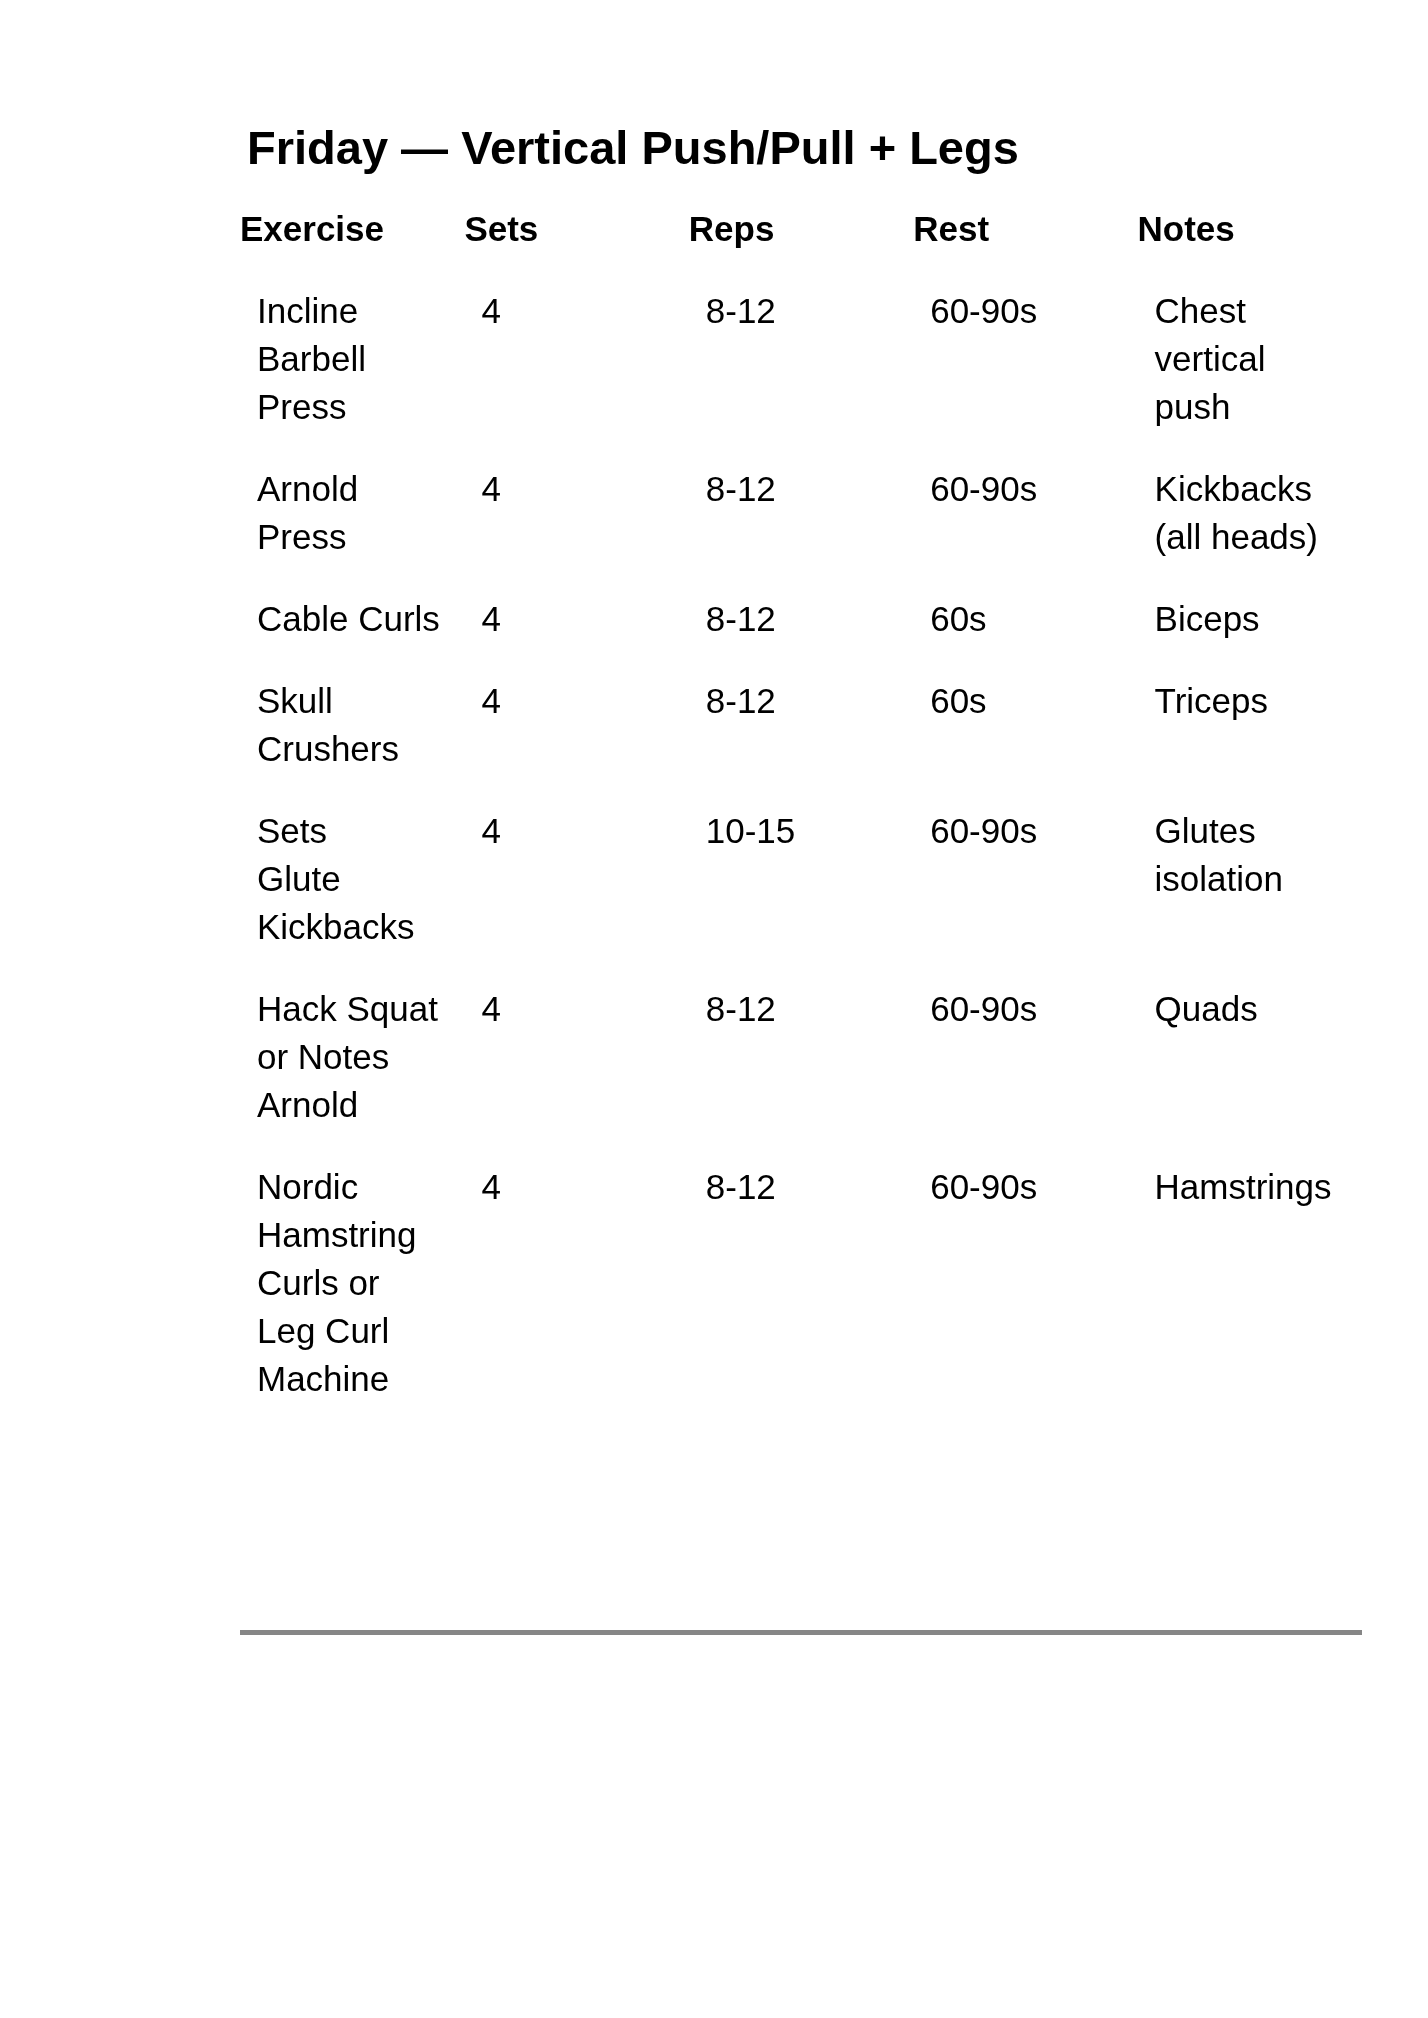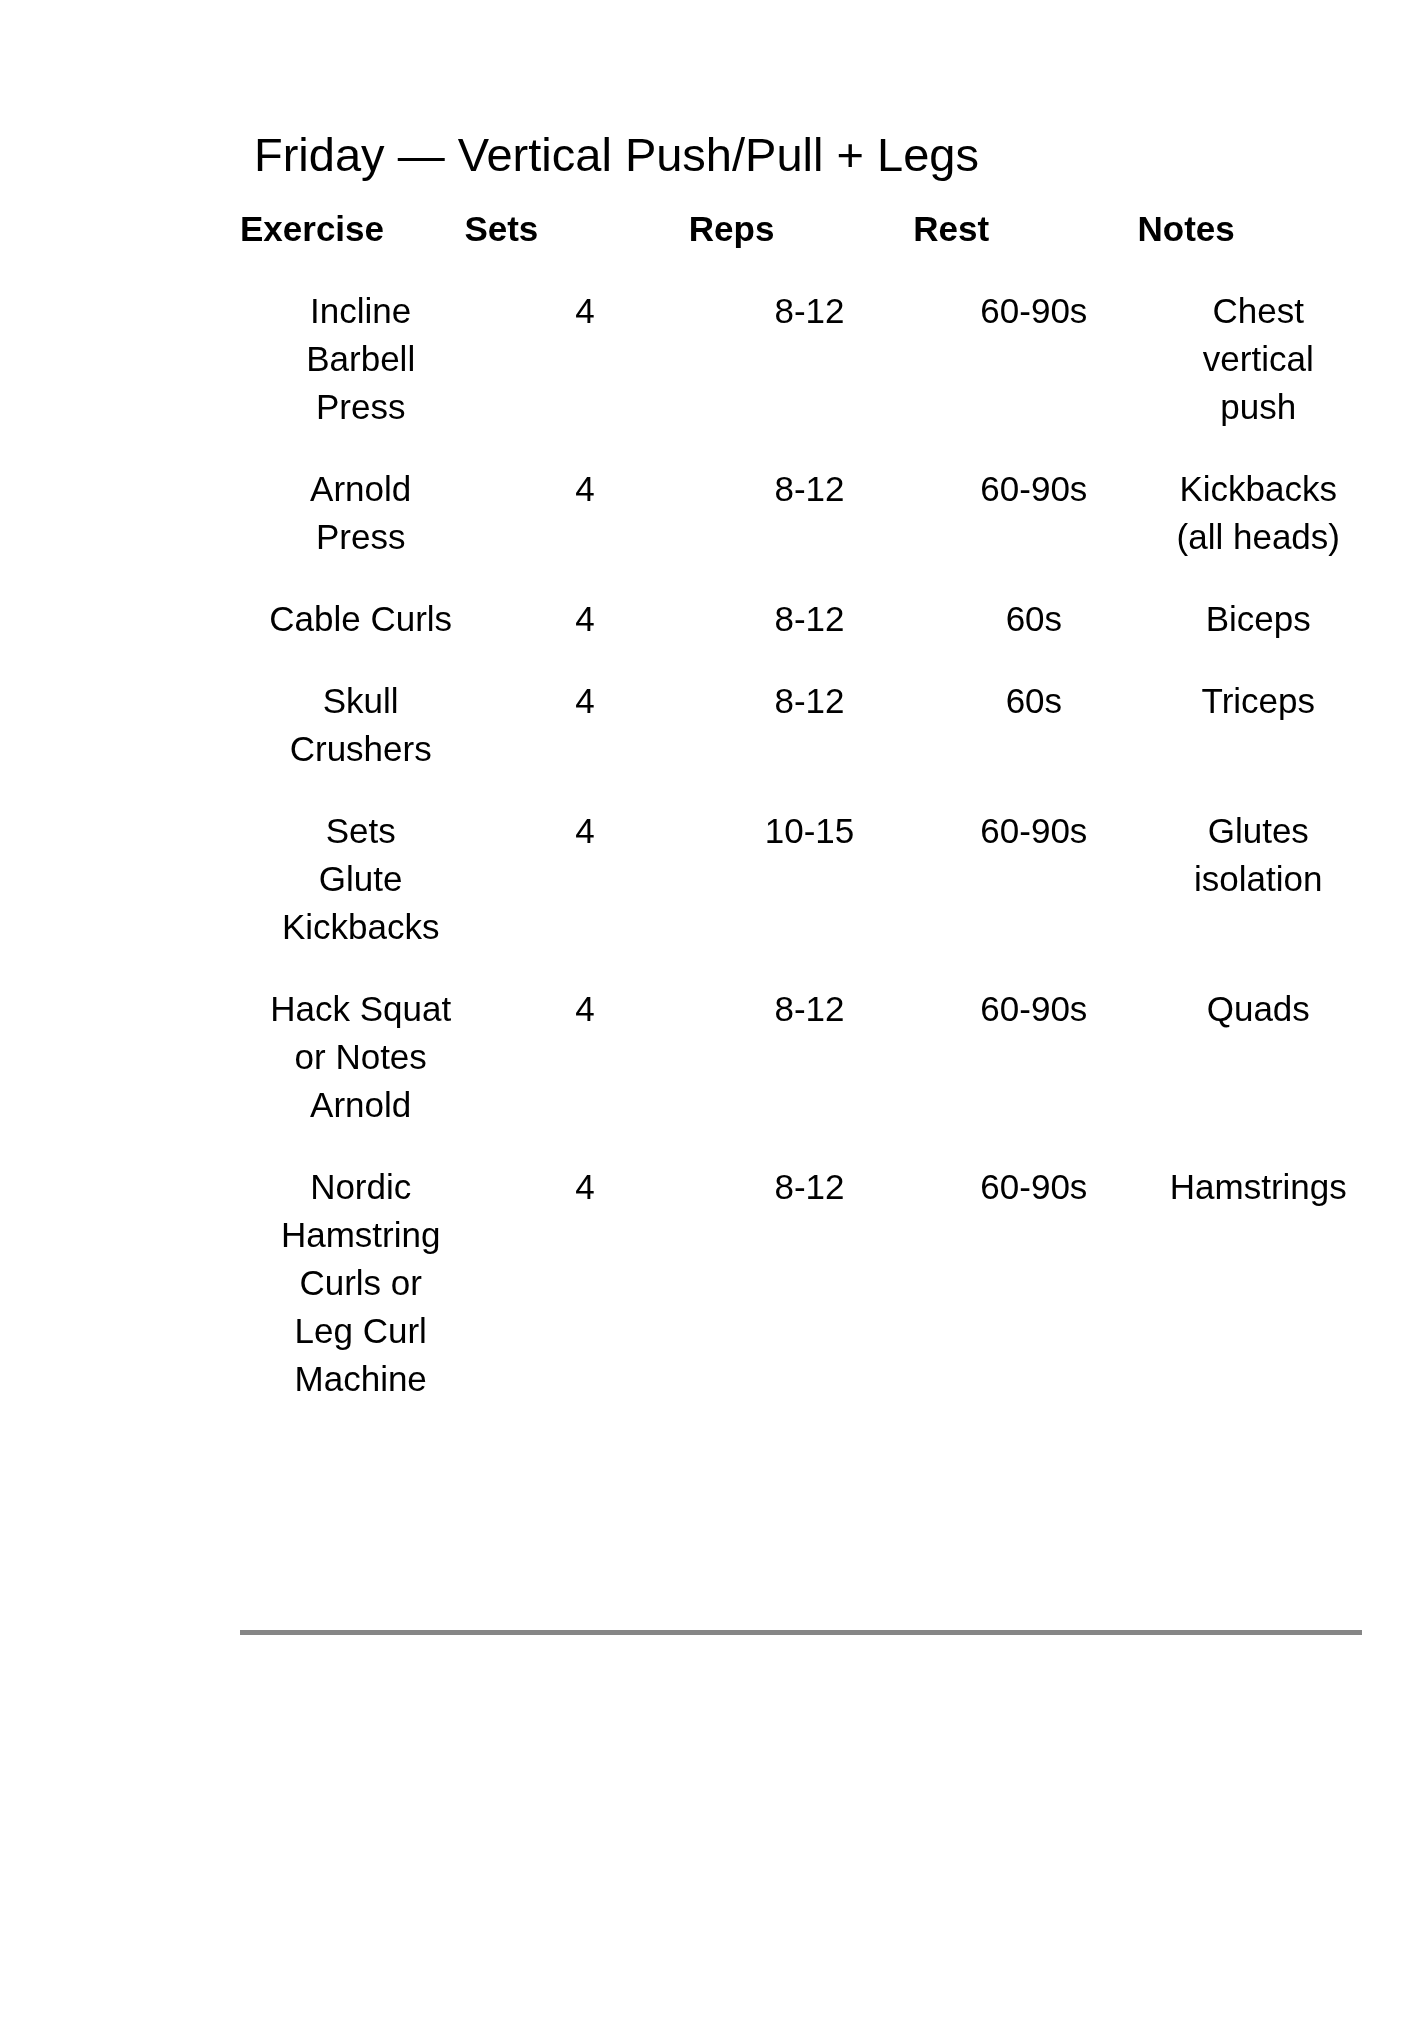--- a/index.html
+++ b/index.html
@@ -20,9 +20,9 @@
     position: absolute;
     left: 242px;
     top: 119px;
-    margin: 12px;
+    margin: 5px;
     font-size: 47px;
-    font-weight: normal;
+    font-weight: bold;
     line-height: 1;
     white-space: nowrap;
   }

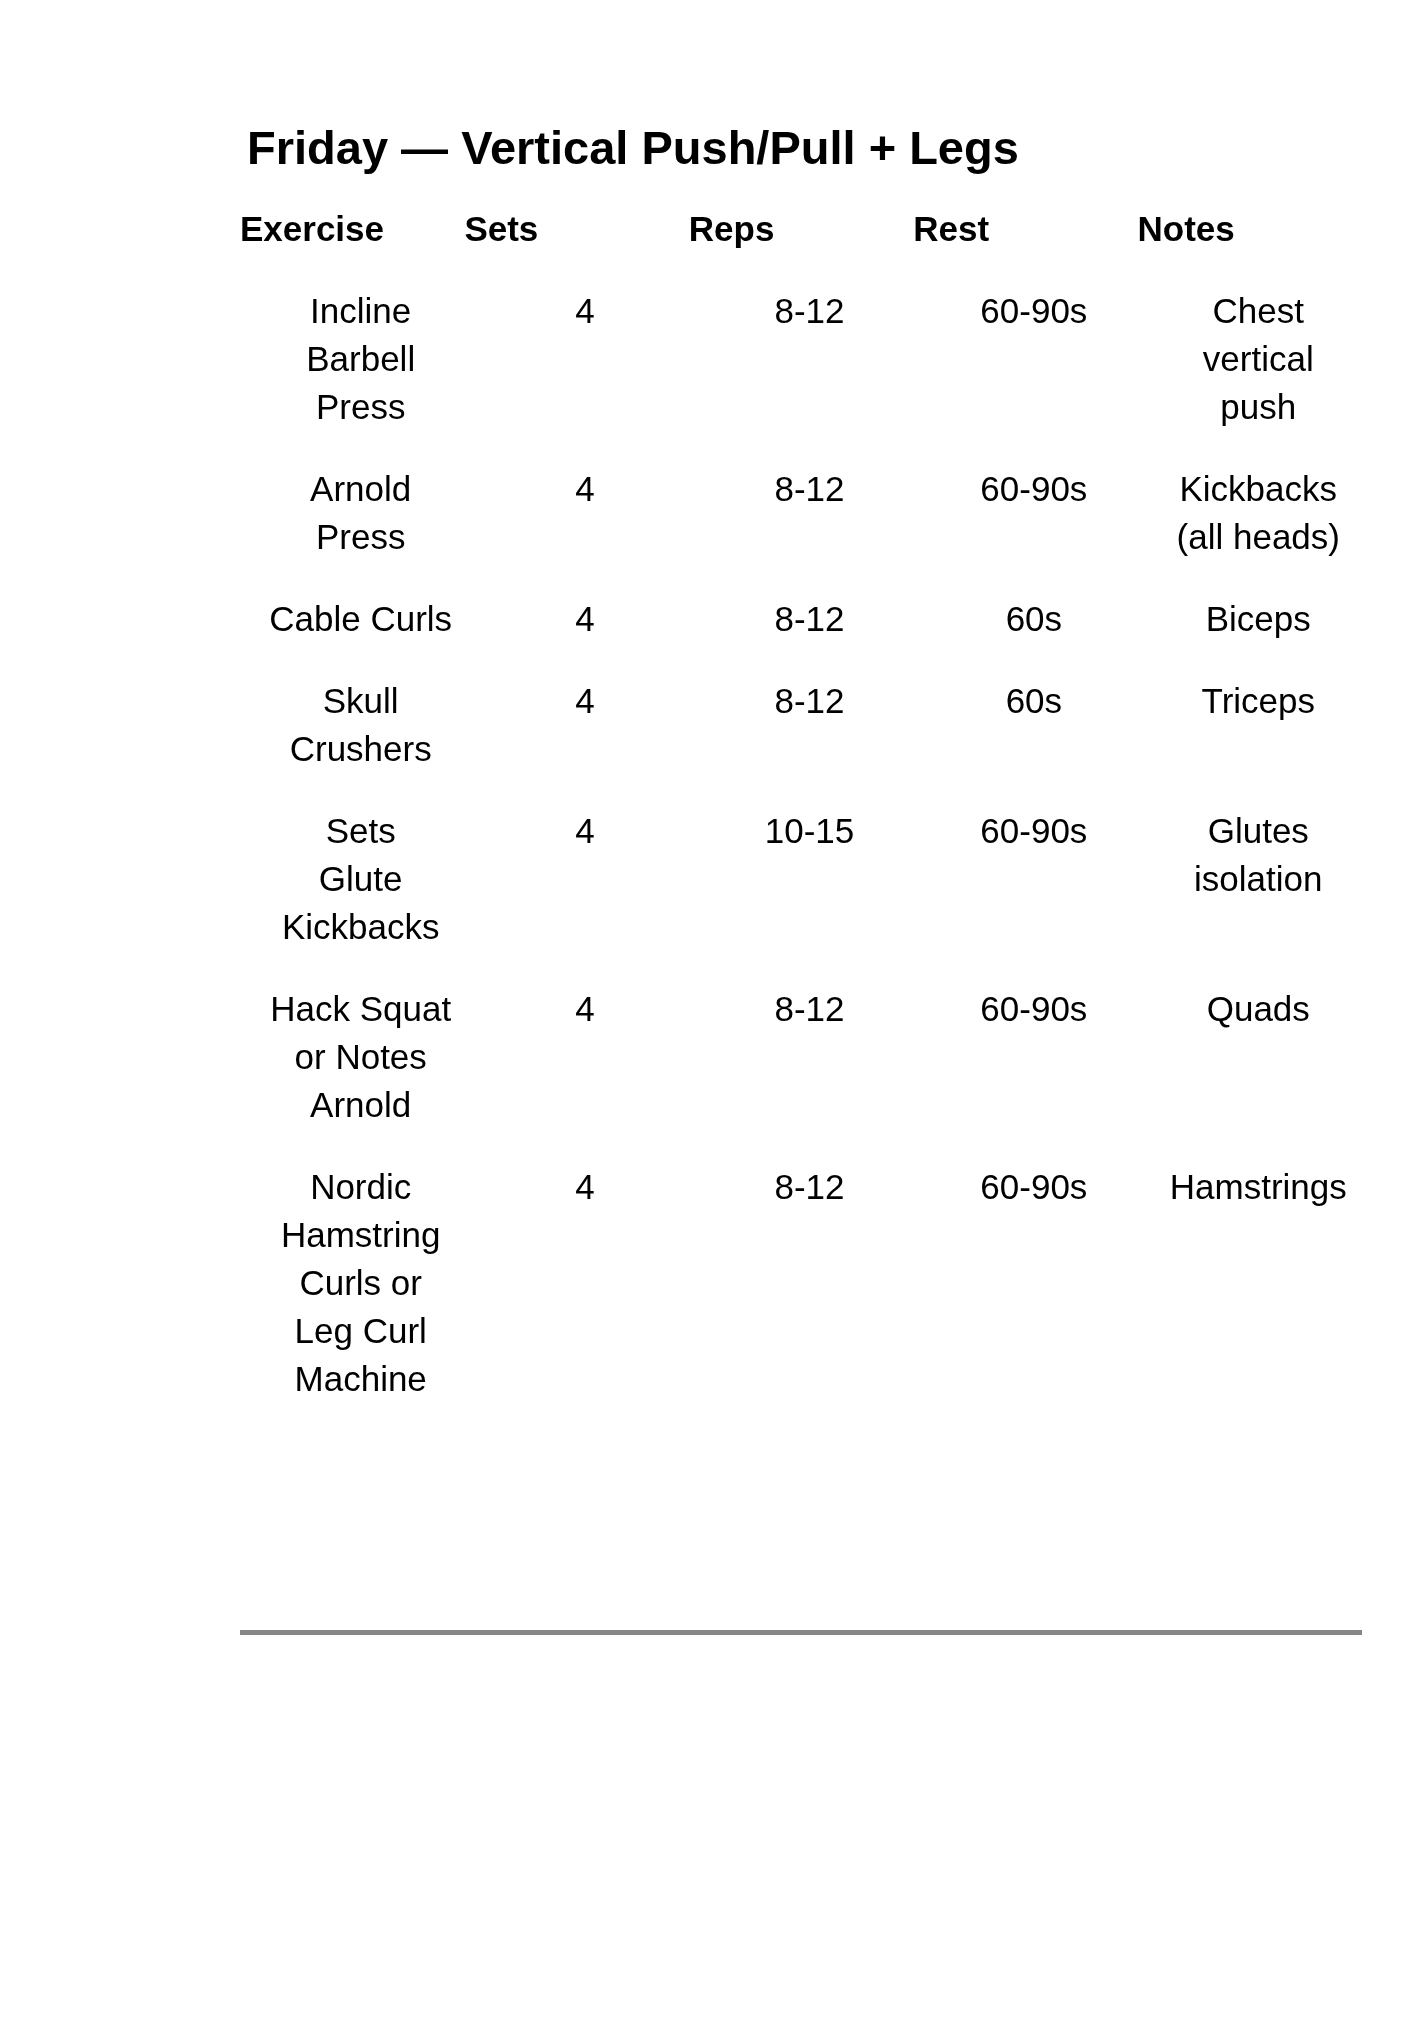--- a/index.html
+++ b/index.html
@@ -46,7 +46,7 @@
     font-size: 35px;
     font-weight: normal;
     line-height: 48px;
-    text-align: center;
+    text-align: left;
     vertical-align: top;
     padding: 17px 0 17px 17px;
   }

